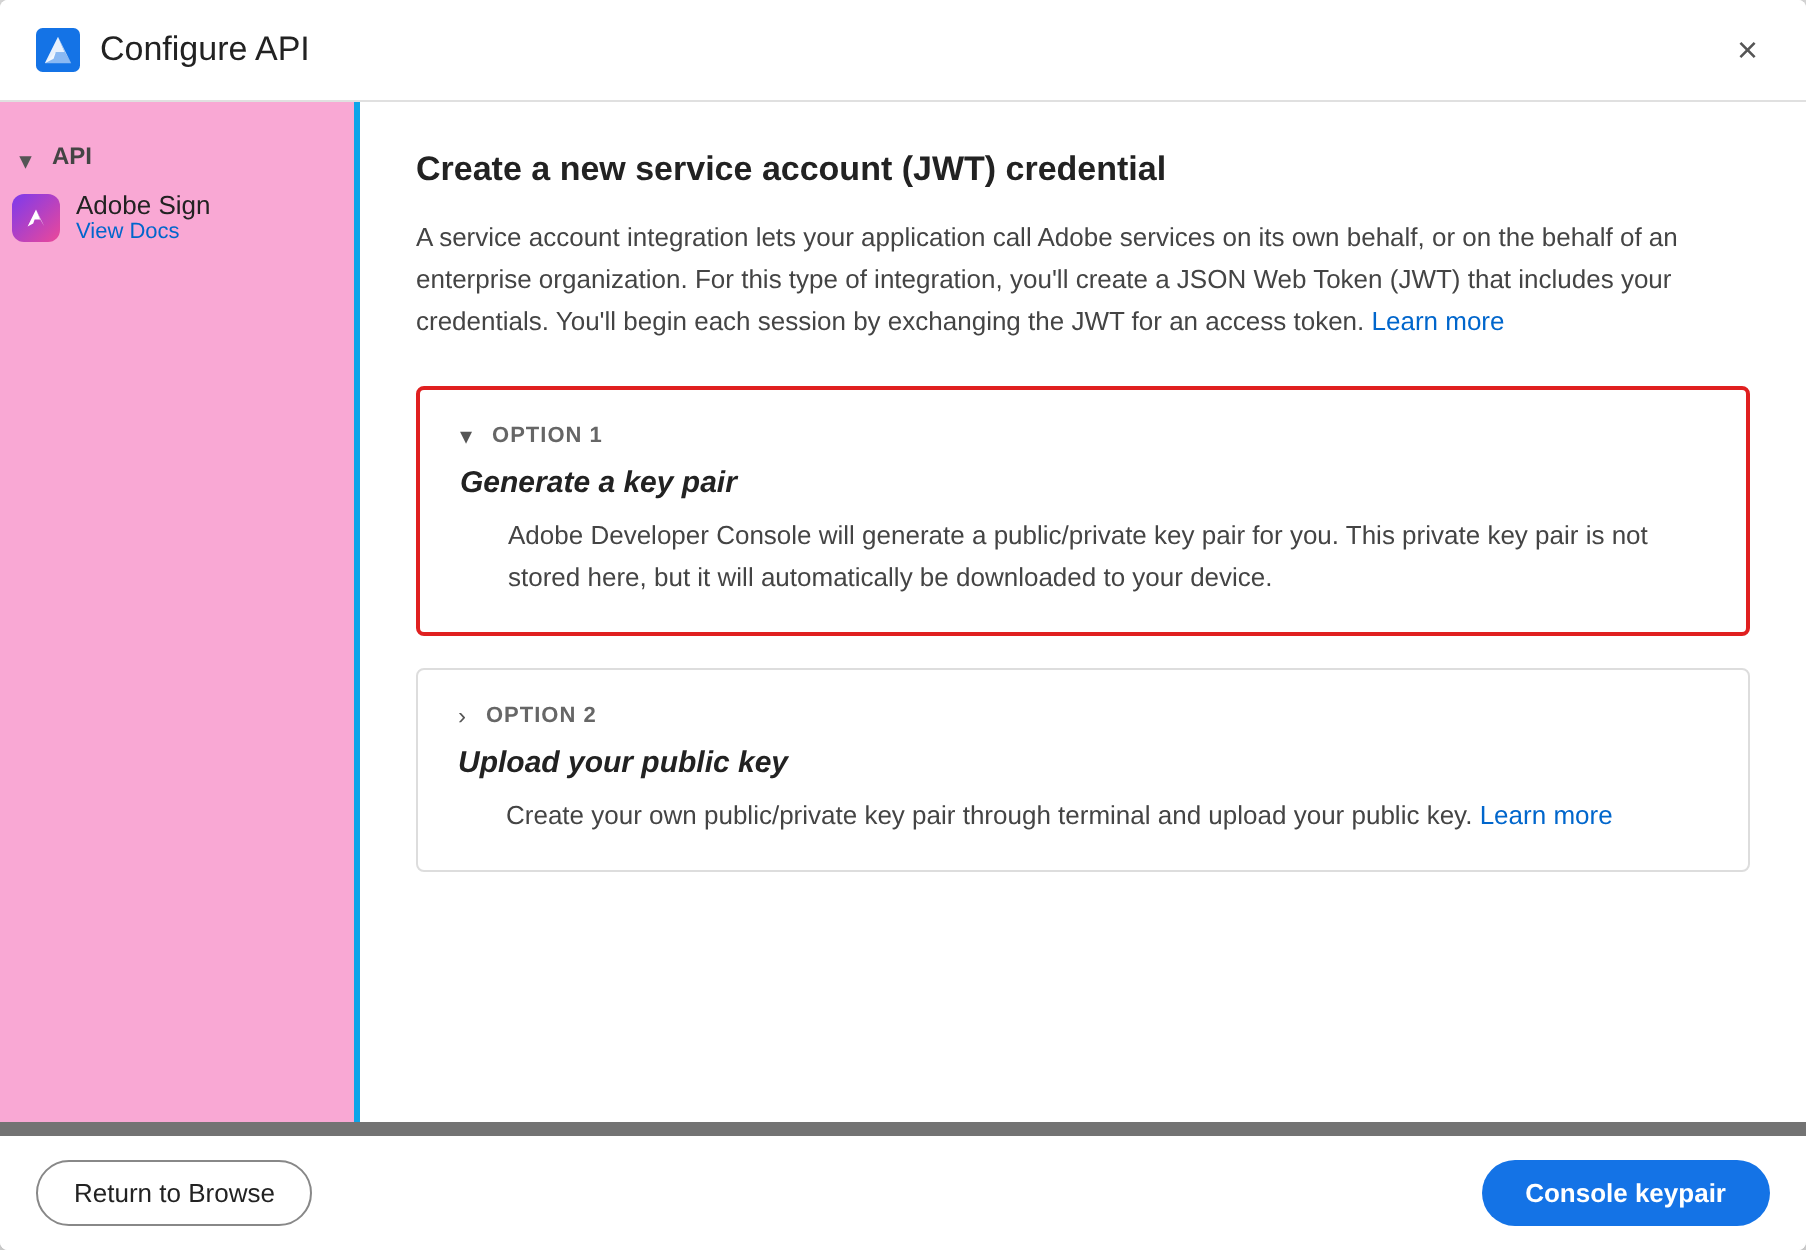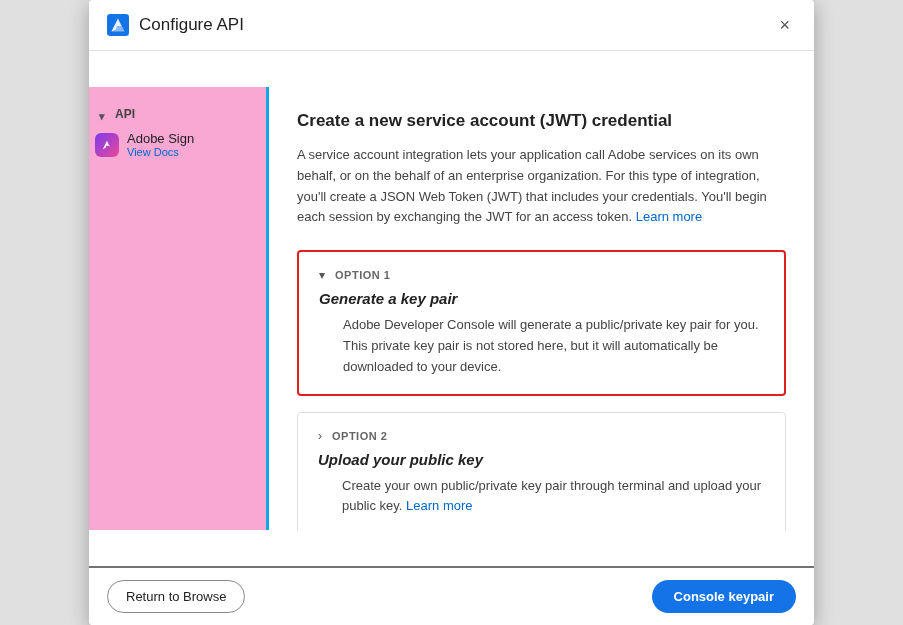--- a/index.html
+++ b/index.html
@@ -15,7 +15,7 @@
     }
 
     .modal {
-      width: 725px;
+      width: 903px;
       height: 625px;
       background: #fff;
       border-radius: 4px;
@@ -24,7 +24,6 @@
       flex-direction: column;
       overflow: hidden;
       position: relative;
-      gap: 36px;
     }
 
     

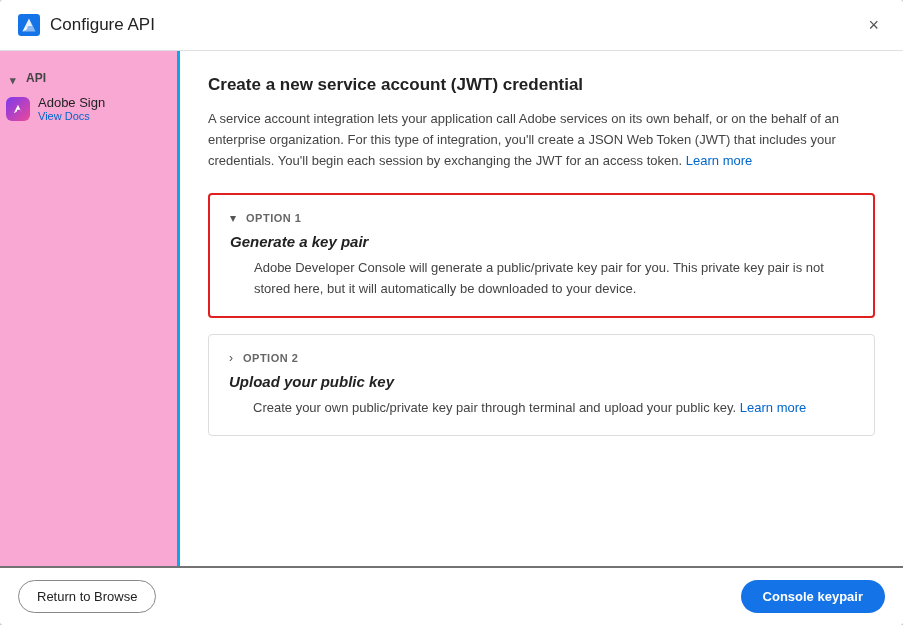--- a/index.html
+++ b/index.html
@@ -231,7 +231,7 @@
       align-items: center;
       justify-content: space-between;
       padding: 12px 18px;
-      border-top: 2px solid #737373;
+      border-top: 7px solid #737373;
       background: #fff;
       flex-shrink: 0;
     }

